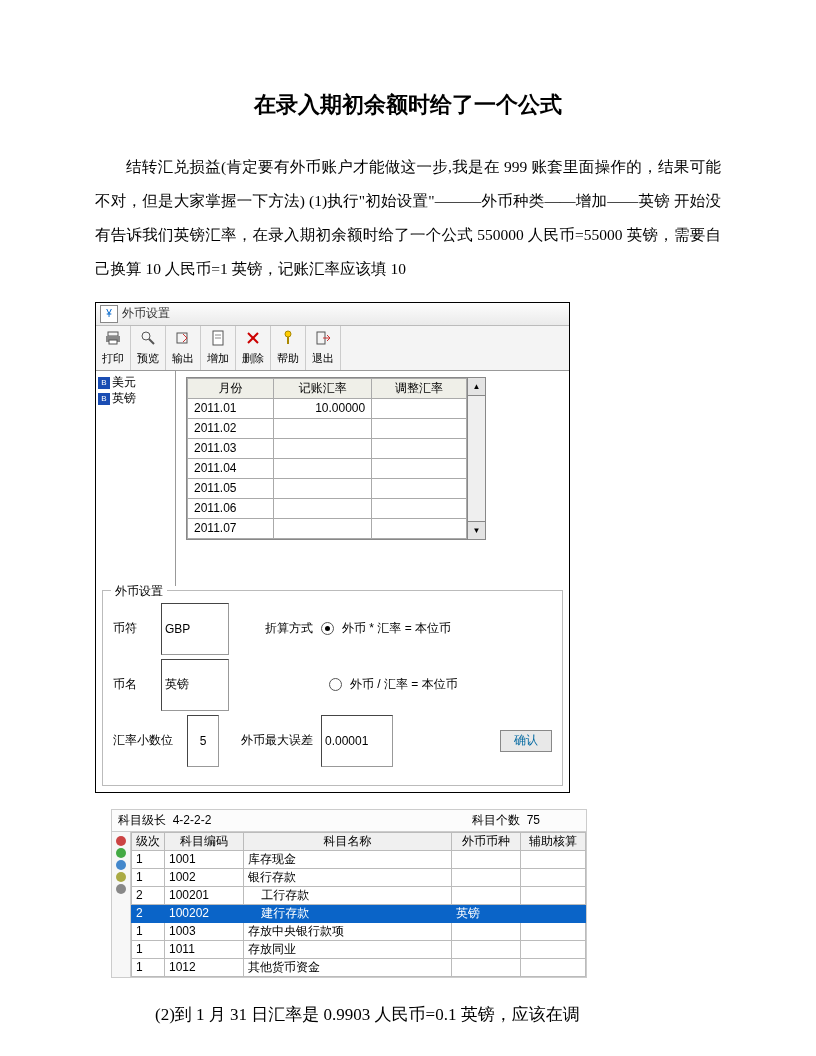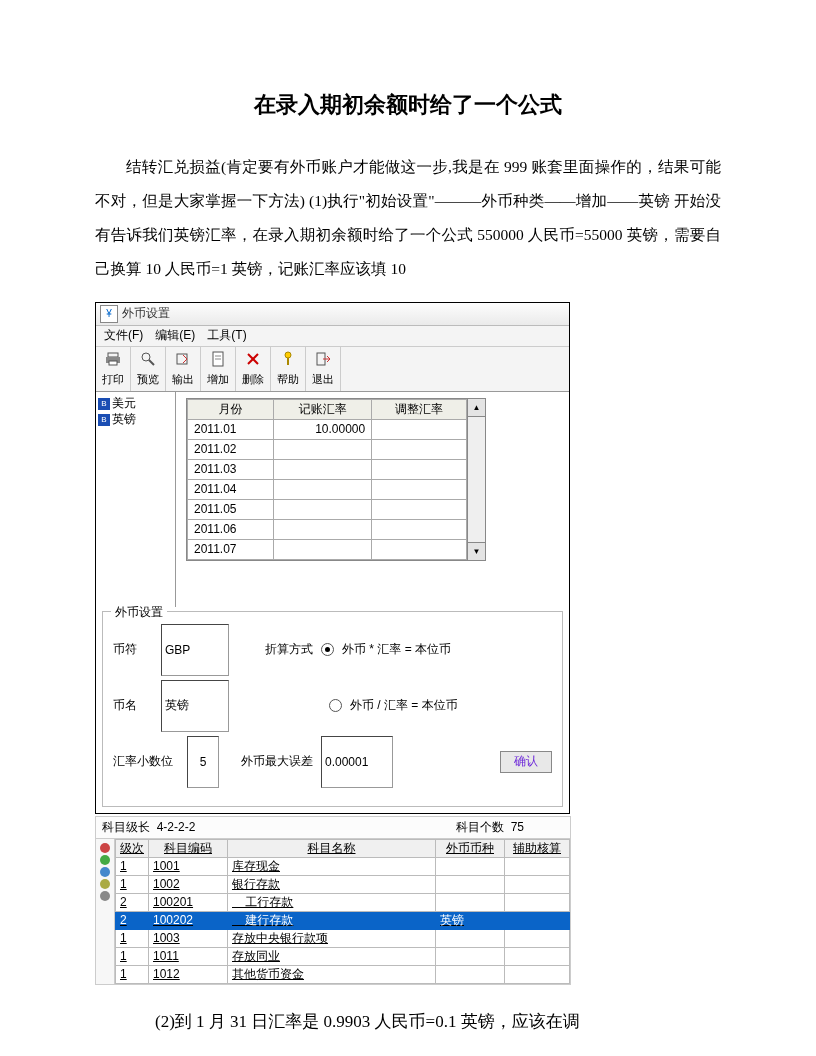--- a/index.html
+++ b/index.html
@@ -73,11 +73,6 @@
       <span class="icon">¥</span>
       <span>外币设置</span>
     </div>
-    <div class="menubar">
-      <span>文件(F)</span>
-      <span>编辑(E)</span>
-      <span>工具(T)</span>
-    </div>
     <div class="toolbar">
       <div class="tbtn">
           <svg viewBox="0 0 16 16">

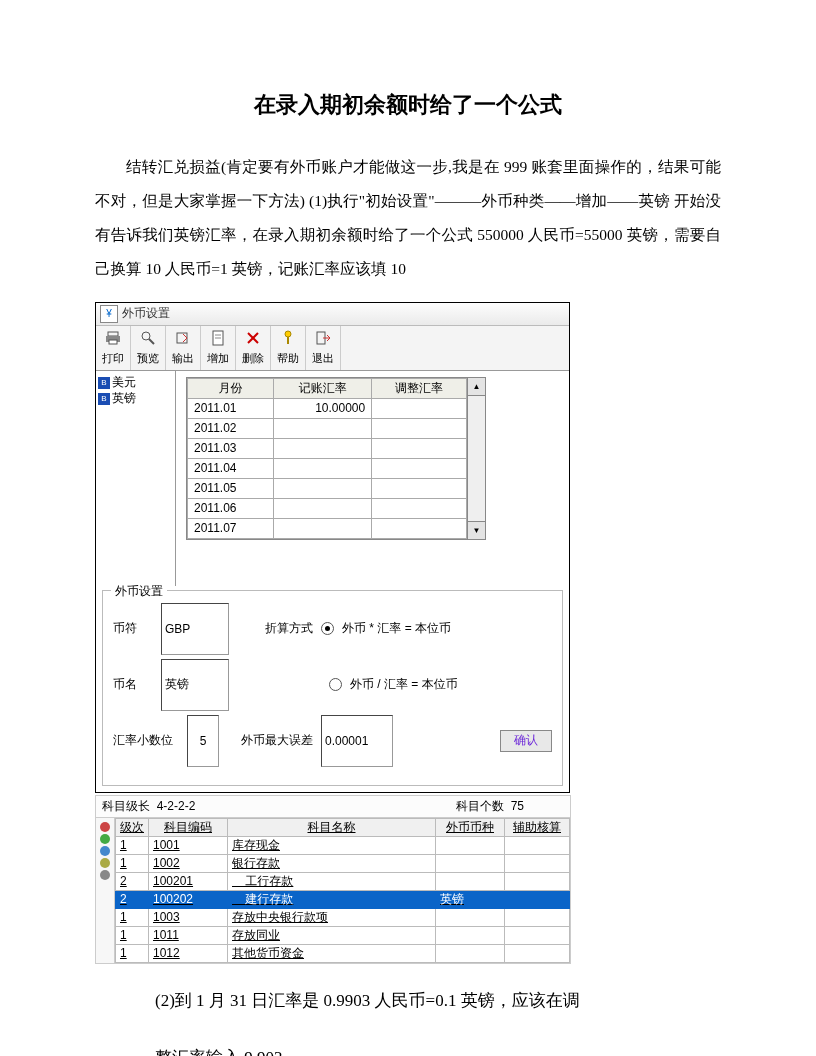--- a/index.html
+++ b/index.html
@@ -45,7 +45,7 @@
   .frow label { width:40px; }
   .tin { border:1px inset #999; height:18px; font-size:12px; padding:16px 3px; background:#fff; }
   .tin.w60 { width:60px; } .tin.w30 { width:24px; text-align:center; } .tin.w70 { width:64px; }
-  .okbtn { margin-left:auto; border:1px solid #888; background:#e8e8e8; color:#6d28d9; width:52px; height:22px; font-size:12px; }
+  .okbtn { margin-left:auto; border:1px solid #888; background:#e8e8e8; color:#0369a1; width:52px; height:22px; font-size:12px; }
 
   
   .shot2 { width:476px; margin:0; box-sizing:border-box; font-family:"SimSun",sans-serif; font-size:12px; }

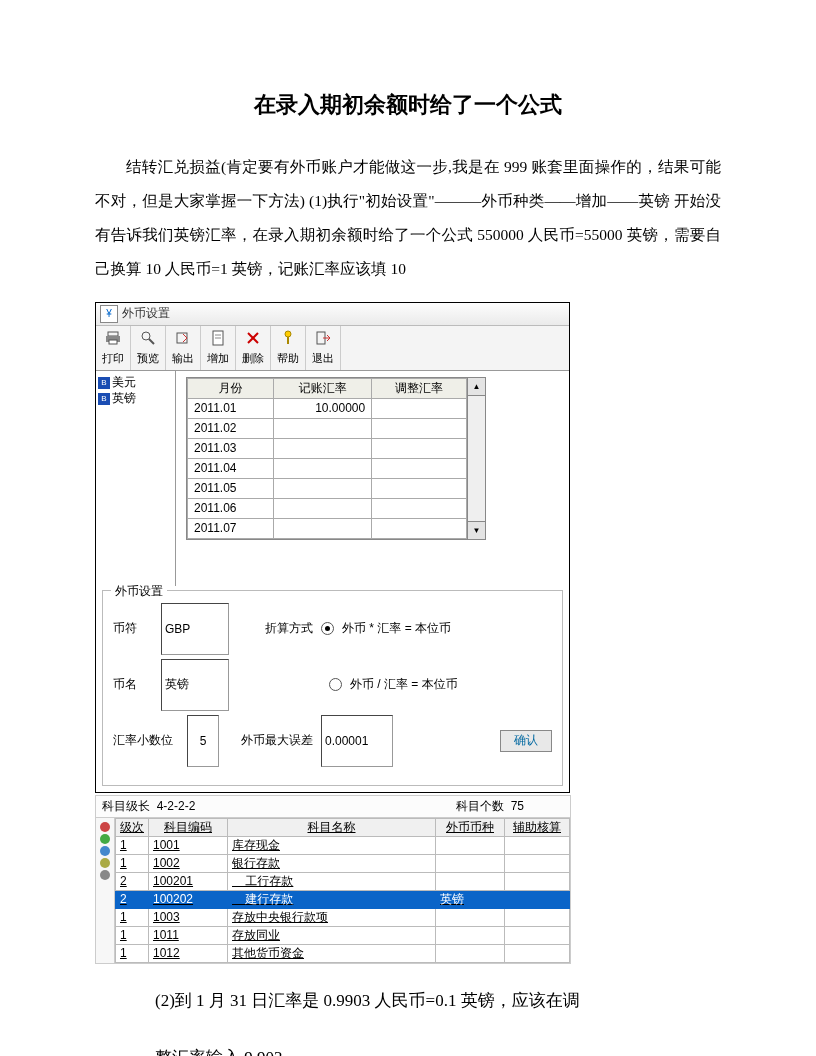--- a/index.html
+++ b/index.html
@@ -48,7 +48,7 @@
   .okbtn { margin-left:auto; border:1px solid #888; background:#e8e8e8; color:#0369a1; width:52px; height:22px; font-size:12px; }
 
   
-  .shot2 { width:476px; margin:0; box-sizing:border-box; font-family:"SimSun",sans-serif; font-size:12px; }
+  .shot2 { width:476px; margin:16px; box-sizing:border-box; font-family:"SimSun",sans-serif; font-size:12px; }
   .s2-head { display:flex; align-items:center; border:1px solid #ccc; padding:2px 6px; background:#fcfcfc; }
   .s2-head .gap { flex:1; }
   .s2-body { display:flex; border-left:1px solid #ccc; border-right:1px solid #ccc; border-bottom:1px solid #ccc; }

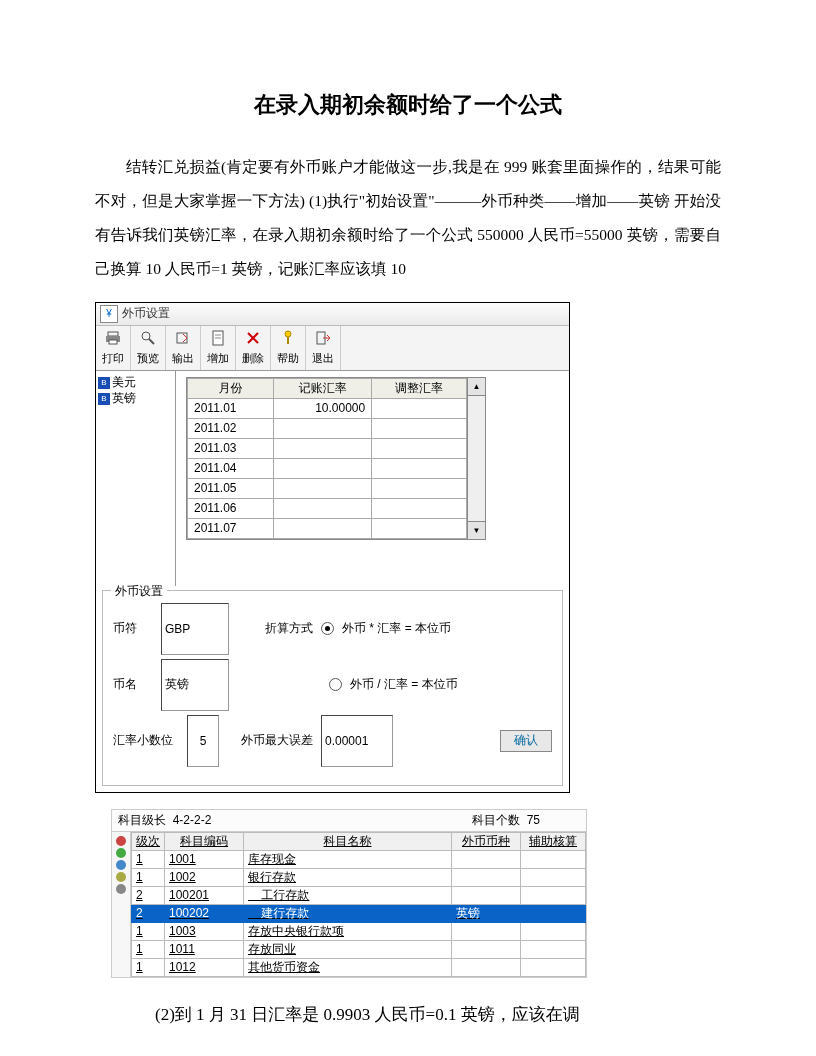--- a/index.html
+++ b/index.html
@@ -54,7 +54,7 @@
   .s2-body { display:flex; border-left:1px solid #ccc; border-right:1px solid #ccc; border-bottom:1px solid #ccc; }
   .s2-side { width:18px; background:#f7f7f7; border-right:1px solid #ccc; display:flex; flex-direction:column; align-items:center; gap:2px; padding-top:4px; }
   .s2-side .c { width:10px; height:10px; border-radius:50%; }
-  .s2-table { flex:1;text-decoration:underline; }
+  .s2-table { flex:1; }
   .s2-table table { border-collapse:collapse; width:100%; }
   .s2-table th, .s2-table td { border:1px solid #bbb; height:16px; padding:0 4px; font-weight:normal; white-space:nowrap; overflow:hidden; }
   .s2-table th { background:#f0f0f0; }

